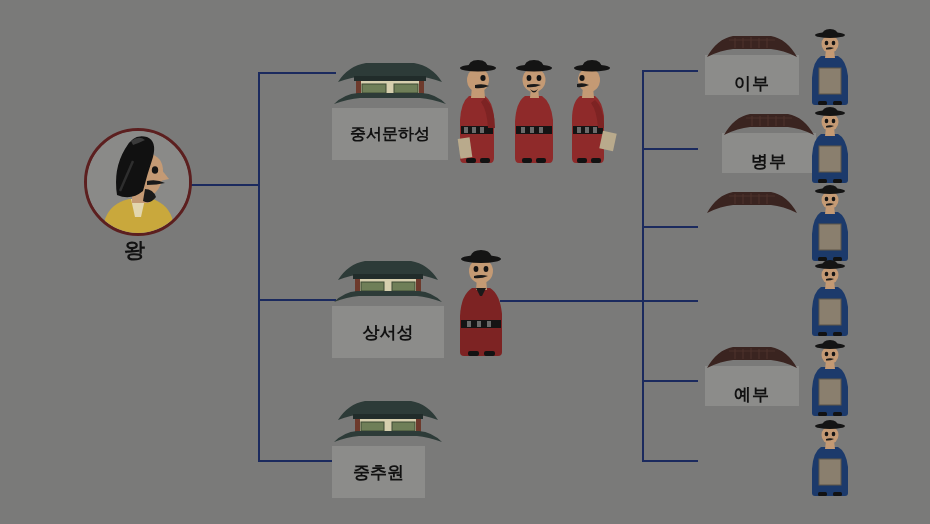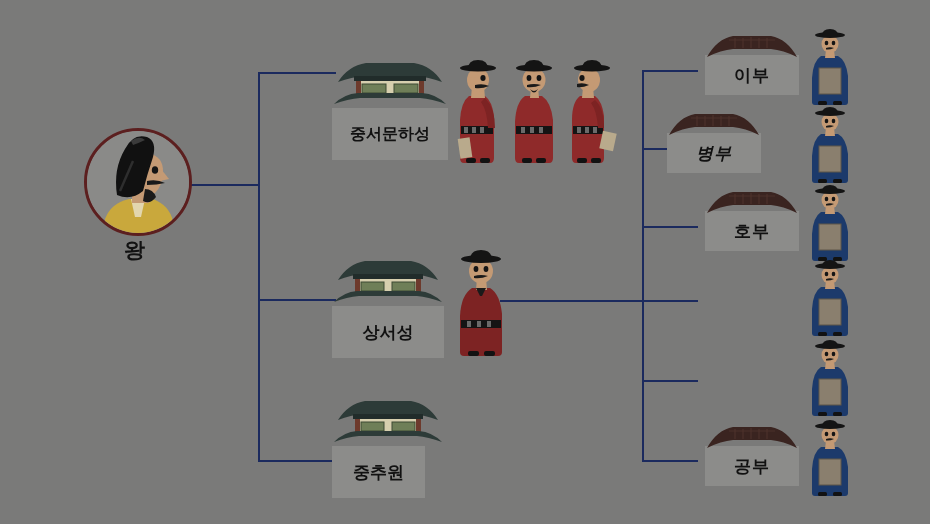--- a/index.html
+++ b/index.html
@@ -48,7 +48,7 @@
   .ministry .mroofwrap{position:relative;width:94px;height:22px;}
   .ministry .mbase{
     width:94px;height:40px;background:#8c8c8a;
-    display:flex;align-items:center;justify-content:center;
+    display:flex;align-items:flex-end;justify-content:center;
   }
   .ministry .mbase span{
     font-size:17px;font-weight:bold;color:#111;letter-spacing:1px;

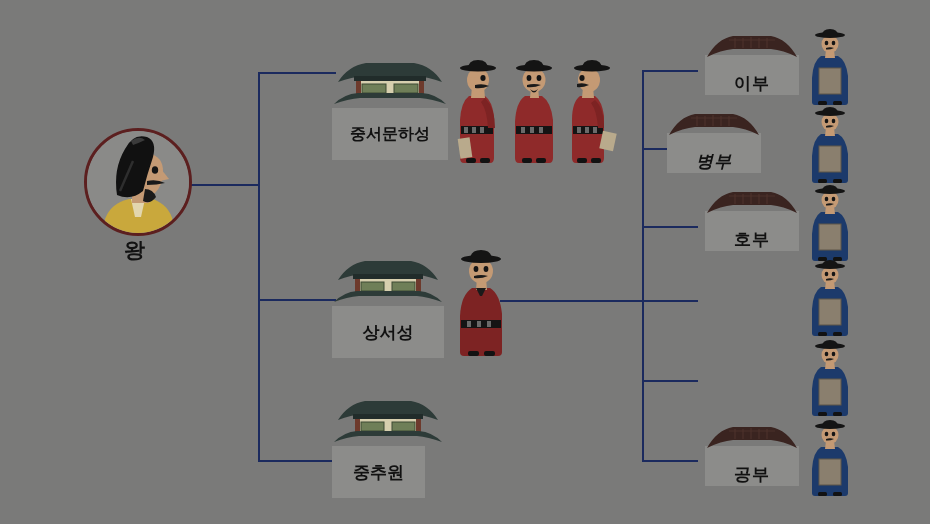--- a/index.html
+++ b/index.html
@@ -269,7 +269,7 @@
     </svg>
   </div>
 
-  <div class="ministry abs" style="left:667px;top:111px;font-style:italic;">
+  <div class="ministry abs" style="left:722px;top:111px;">
     <div class="mroofwrap">
       <svg viewBox="0 0 94 26" width="94" height="26">
         <path d="M2 24 Q12 6 28 3 L66 3 Q82 6 92 24 Q78 17 66 16 L28 16 Q16 17 2 24 Z" fill="#3a2420"></path>

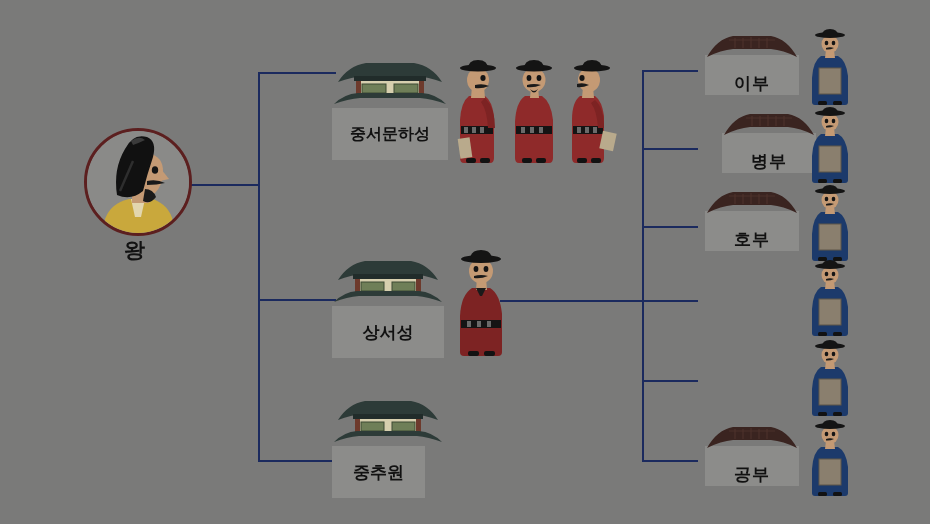--- a/index.html
+++ b/index.html
@@ -305,9 +305,6 @@
         <path d="M30 5 L30 15 M38 5 L38 15 M46 4 L46 15 M54 5 L54 15 M62 5 L62 15" stroke="#4e332c" stroke-width="1"></path>
       </svg>
     </div>
-    <div class="mbase">
-      <span>호부</span>
-    </div>
   </div>
   <div class="figure" style="left:806px;top:184px;">
     <svg width="48" height="82" viewBox="0 0 48 82">

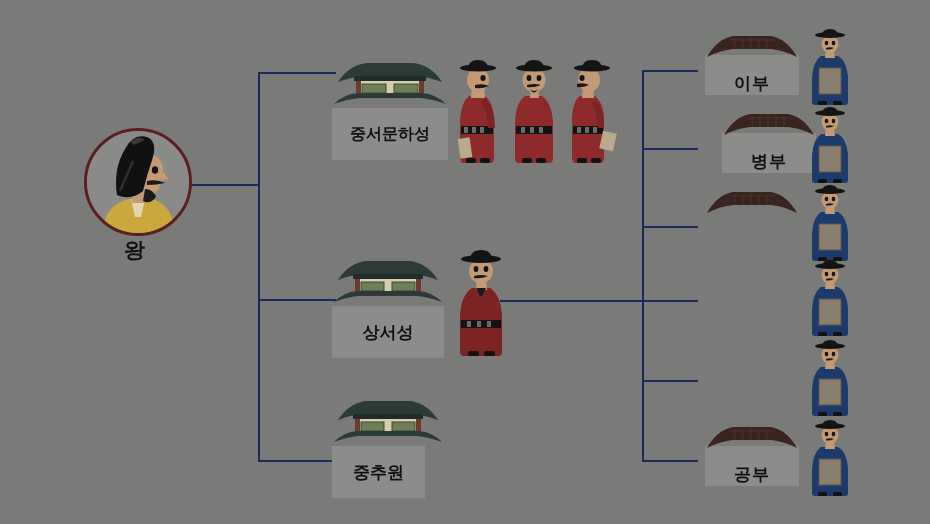--- a/index.html
+++ b/index.html
@@ -338,6 +338,18 @@
     </svg>
   </div>
 
+  <div class="ministry abs" style="left:705px;top:344px;">
+    <div class="mroofwrap">
+      <svg viewBox="0 0 94 26" width="94" height="26">
+        <path d="M2 24 Q12 6 28 3 L66 3 Q82 6 92 24 Q78 17 66 16 L28 16 Q16 17 2 24 Z" fill="#3a2420"></path>
+        <path d="M24 7 L70 7" stroke="#4a302a" stroke-width="1"></path>
+        <path d="M30 5 L30 15 M38 5 L38 15 M46 4 L46 15 M54 5 L54 15 M62 5 L62 15" stroke="#4e332c" stroke-width="1"></path>
+      </svg>
+    </div>
+    <div class="mbase">
+      <span>예부</span>
+    </div>
+  </div>
   <div class="figure" style="left:806px;top:339px;">
     <svg width="48" height="82" viewBox="0 0 48 82">
       <path d="M15 28 Q7 33 6 50 L6 74 Q6 77 9 77 L39 77 Q42 77 42 74 L42 48 Q40 32 32 28 Z" fill="#1c3a6b"></path>

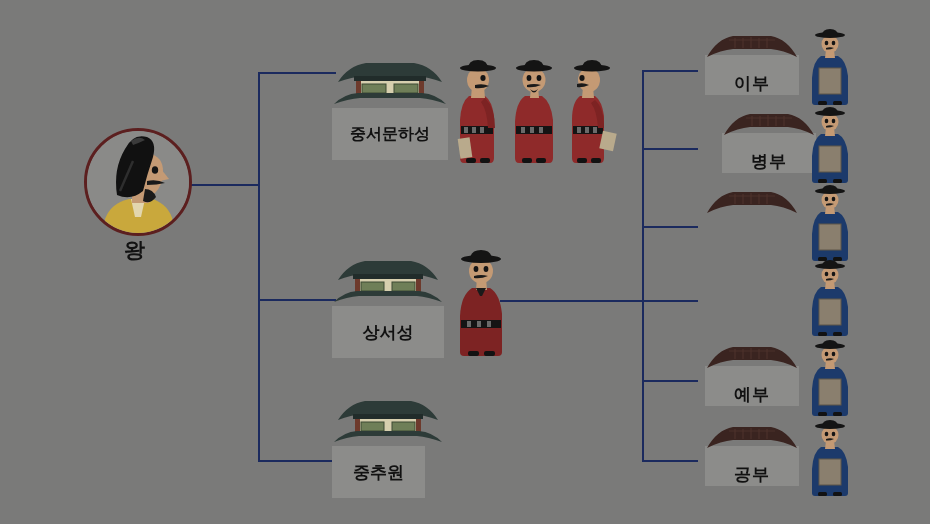--- a/index.html
+++ b/index.html
@@ -366,18 +366,6 @@
     </svg>
   </div>
 
-  <div class="ministry abs" style="left:705px;top:424px;">
-    <div class="mroofwrap">
-      <svg viewBox="0 0 94 26" width="94" height="26">
-        <path d="M2 24 Q12 6 28 3 L66 3 Q82 6 92 24 Q78 17 66 16 L28 16 Q16 17 2 24 Z" fill="#3a2420"></path>
-        <path d="M24 7 L70 7" stroke="#4a302a" stroke-width="1"></path>
-        <path d="M30 5 L30 15 M38 5 L38 15 M46 4 L46 15 M54 5 L54 15 M62 5 L62 15" stroke="#4e332c" stroke-width="1"></path>
-      </svg>
-    </div>
-    <div class="mbase">
-      <span>공부</span>
-    </div>
-  </div>
   <div class="figure" style="left:806px;top:419px;">
     <svg width="48" height="82" viewBox="0 0 48 82">
       <path d="M15 28 Q7 33 6 50 L6 74 Q6 77 9 77 L39 77 Q42 77 42 74 L42 48 Q40 32 32 28 Z" fill="#1c3a6b"></path>

